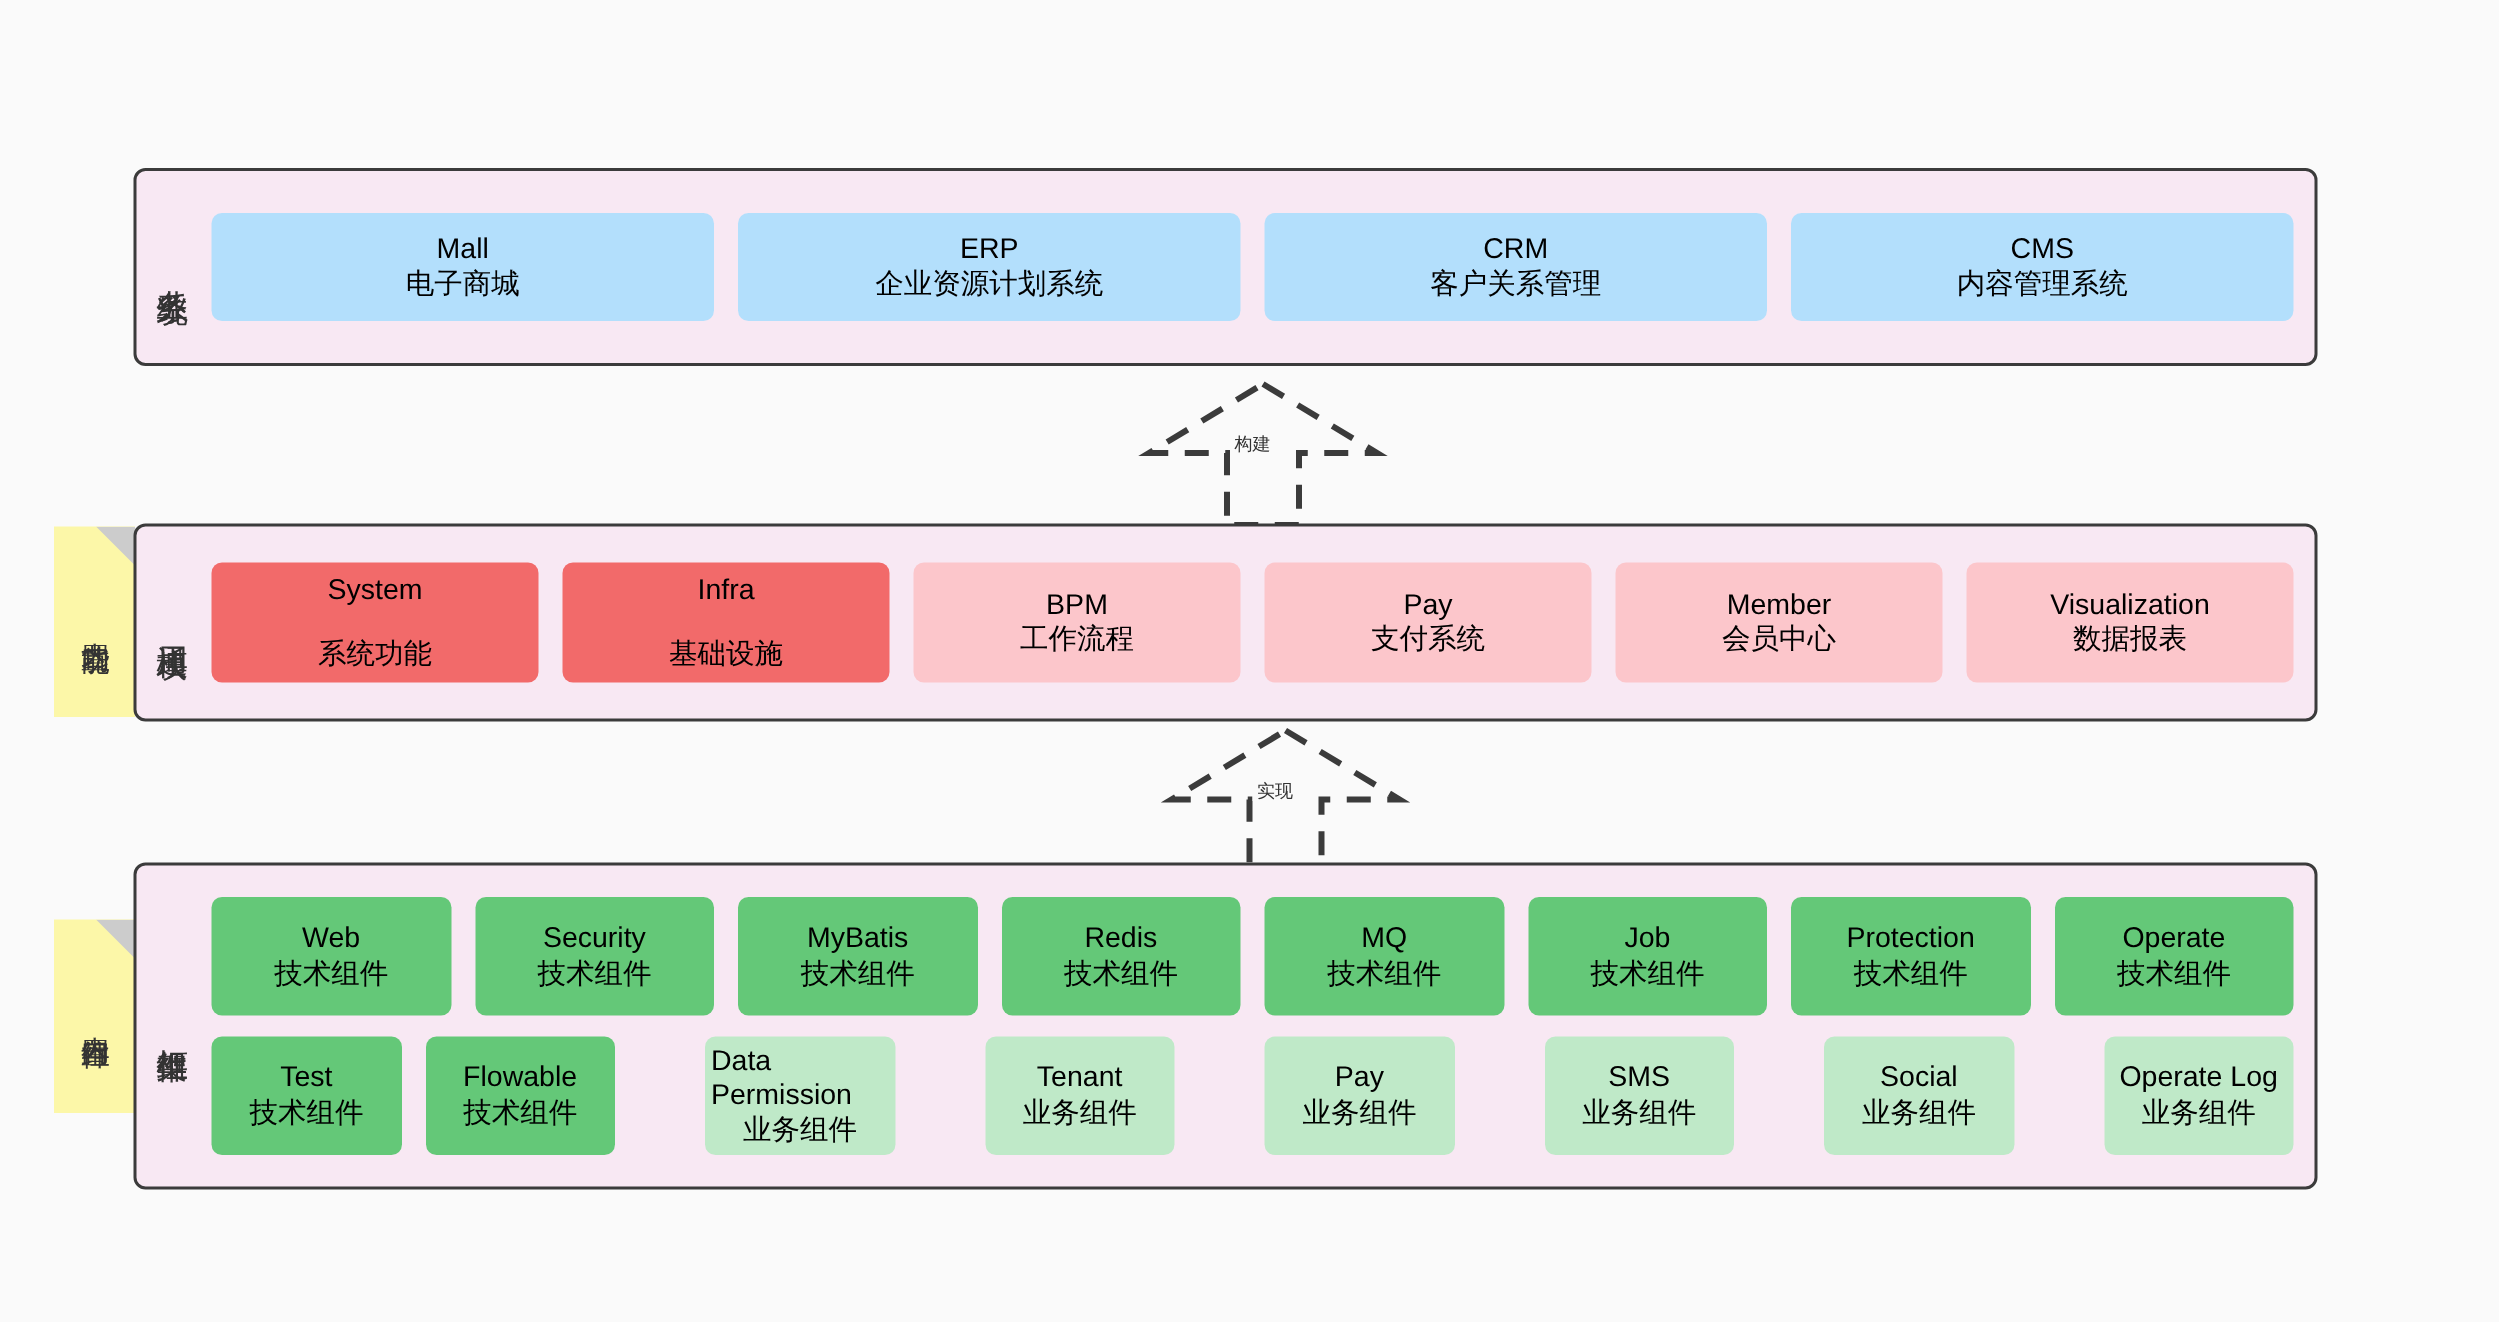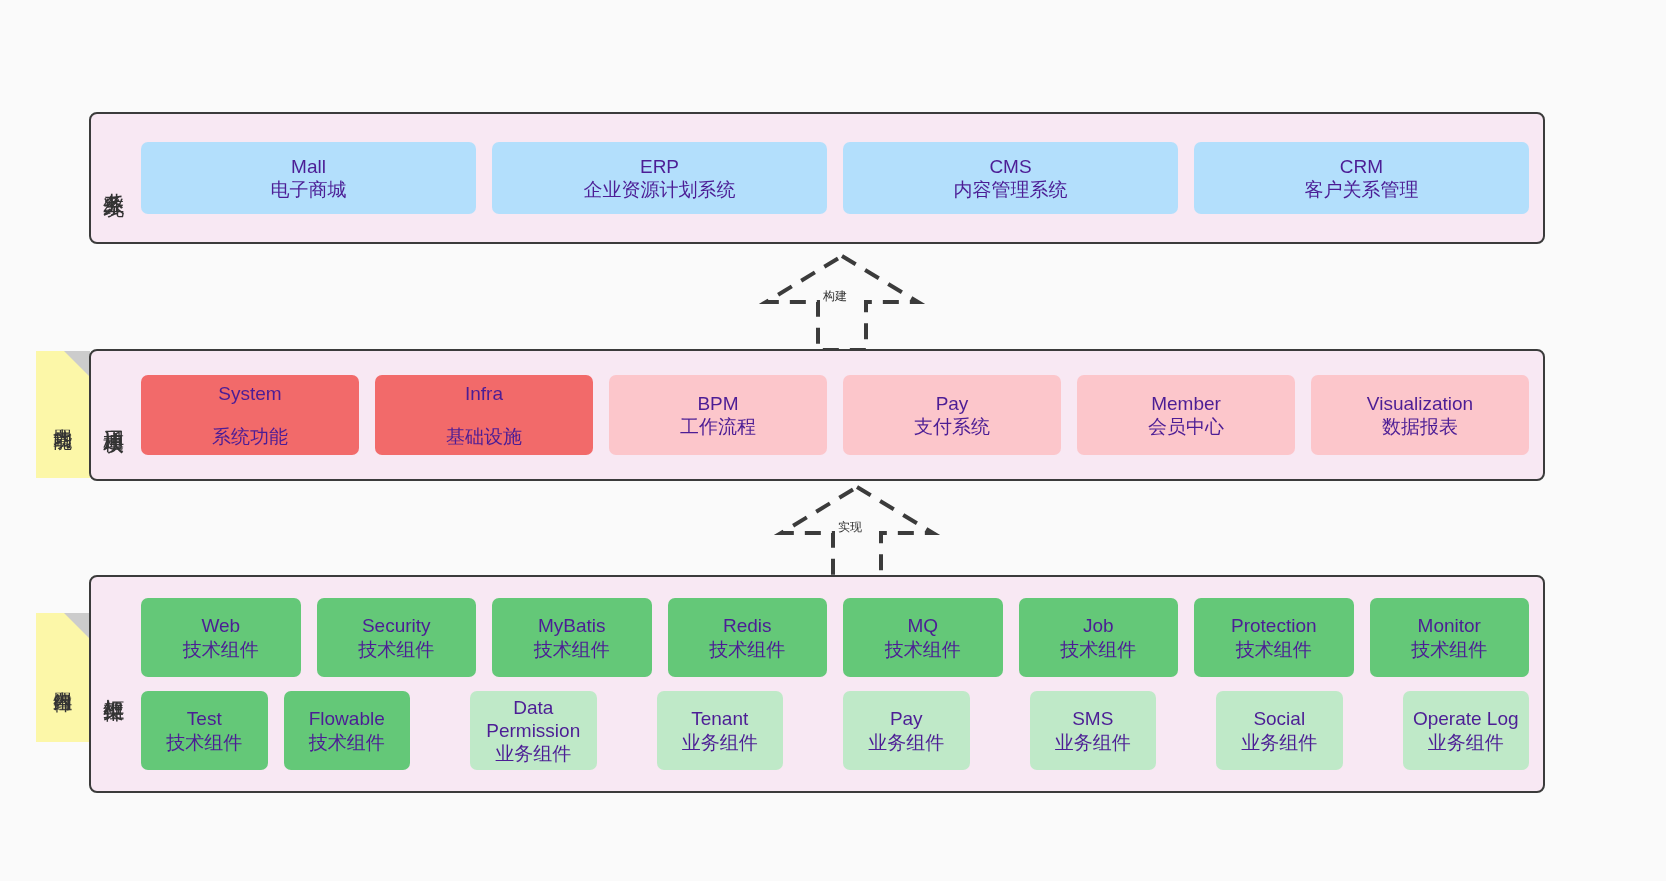--- a/index.html
+++ b/index.html
@@ -73,10 +73,9 @@
     flex-direction: column;
     align-items: center;
     justify-content: center;
-    text-align: center;
     font-size: 19px;
     line-height: 1.22;
-    color: #4c1d95;
+    color: #000000;
     box-sizing: border-box;
     padding: 6px 4px;
     min-width: 0;

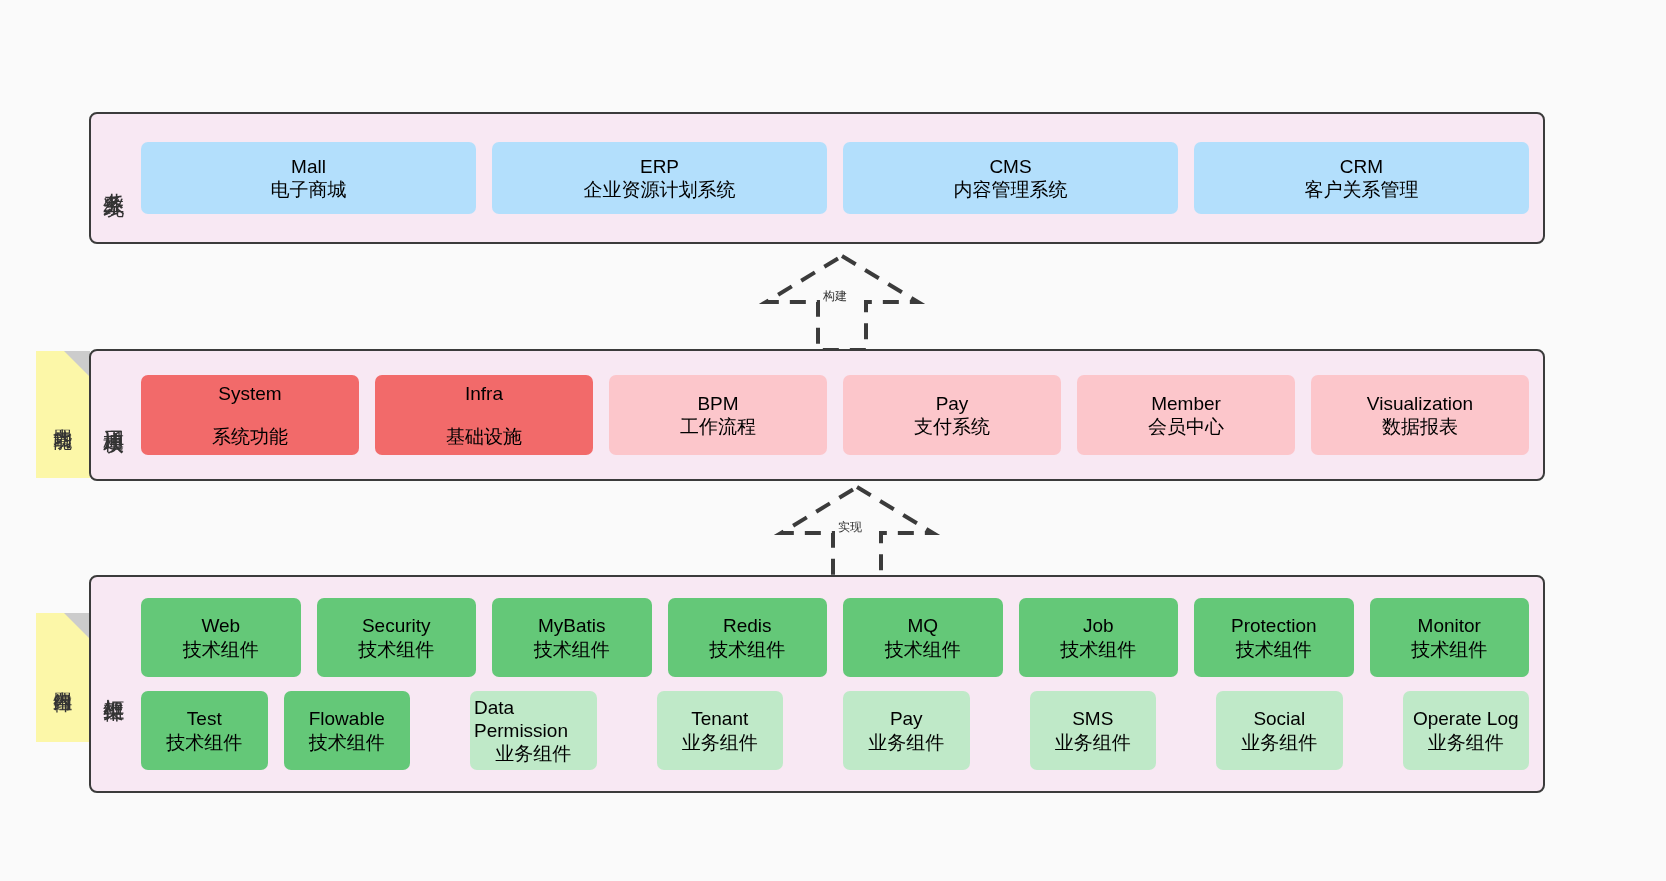--- a/index.html
+++ b/index.html
@@ -167,12 +167,12 @@
       <span class="t-cn">企业资源计划系统</span>
     </div>
     <div class="card blue">
+      <span class="t-en">CRM</span>
+      <span class="t-cn">客户关系管理</span>
+    </div>
+    <div class="card blue">
       <span class="t-en">CMS</span>
       <span class="t-cn">内容管理系统</span>
-    </div>
-    <div class="card blue">
-      <span class="t-en">CRM</span>
-      <span class="t-cn">客户关系管理</span>
     </div>
   </div>
 </div>

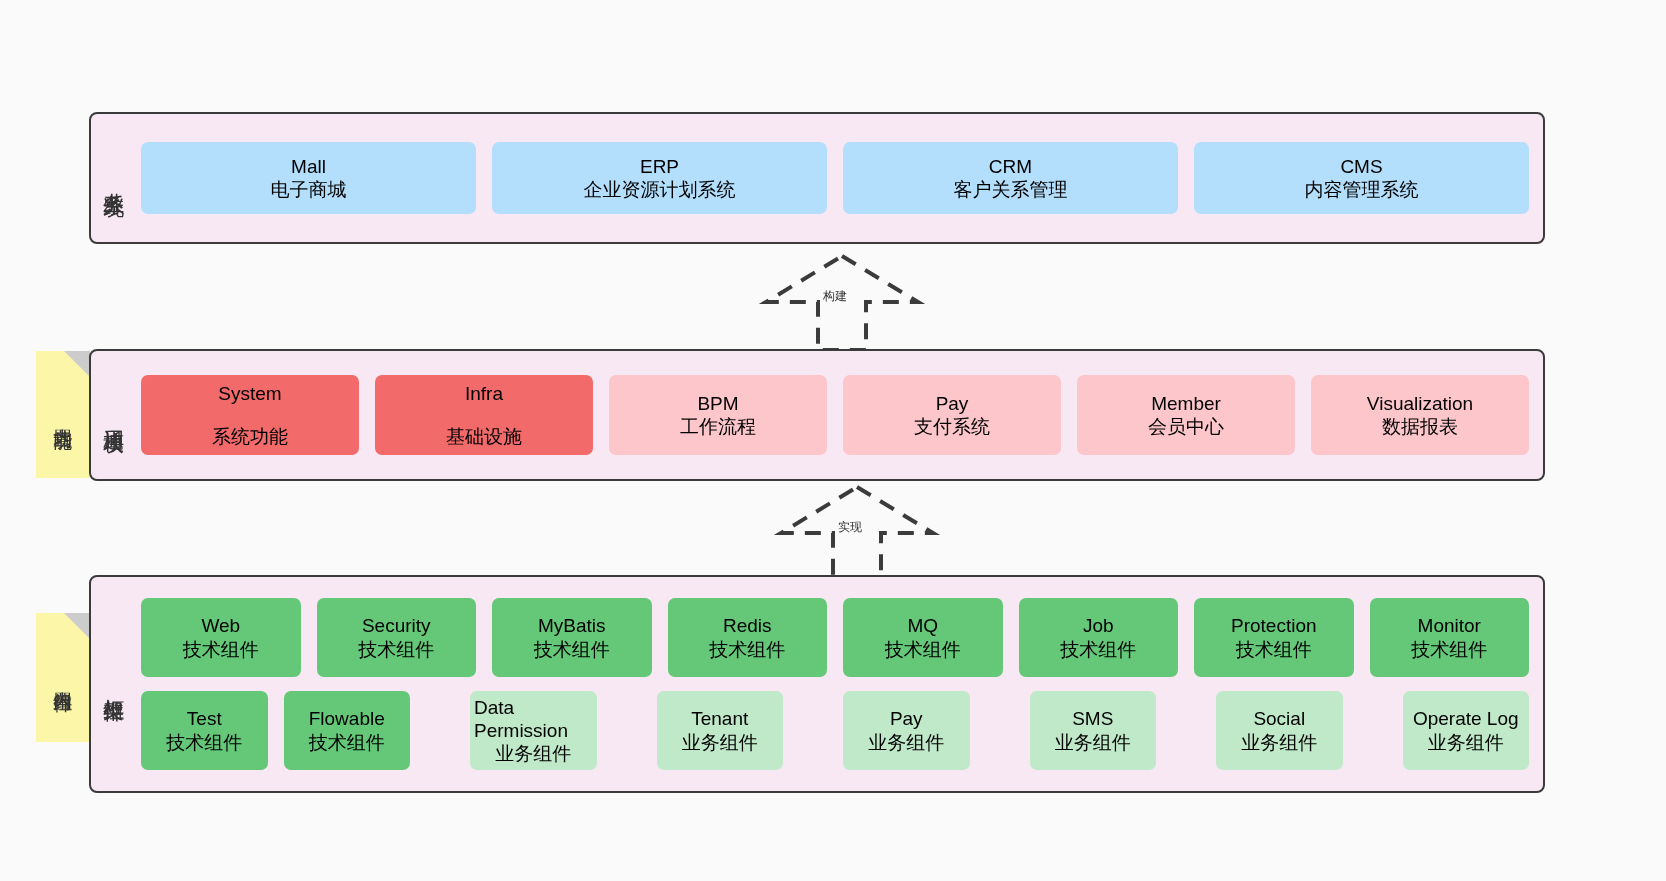--- a/index.html
+++ b/index.html
@@ -265,7 +265,7 @@
         <span class="t-cn">技术组件</span>
       </div>
       <div class="card green">
-        <span class="t-en">Monitor</span>
+        <span class="t-en">Operate</span>
         <span class="t-cn">技术组件</span>
       </div>
     </div>

